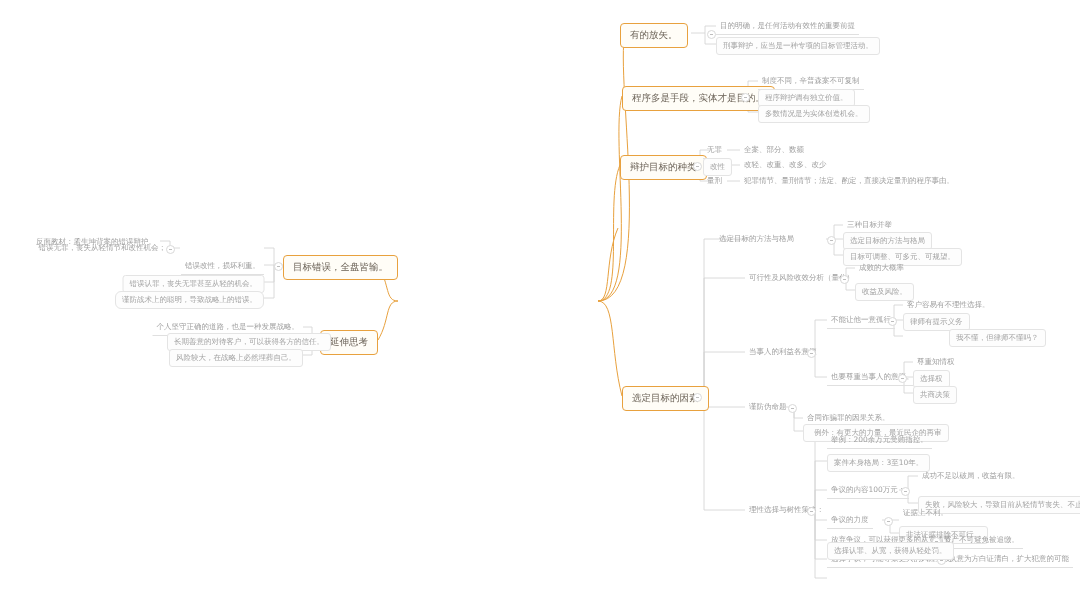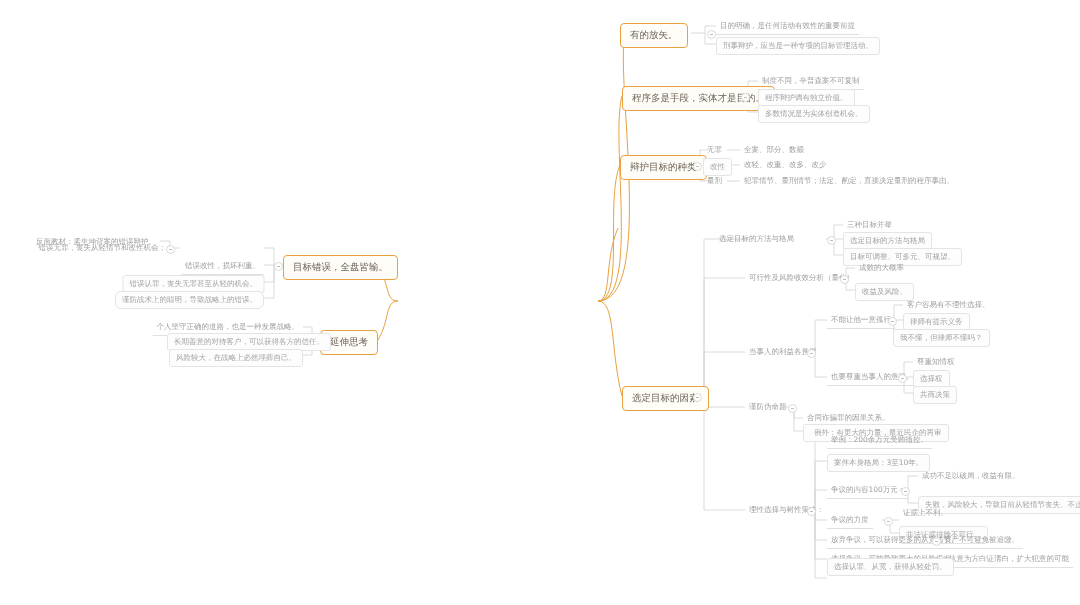--- a/index.html
+++ b/index.html
@@ -224,7 +224,7 @@
   <div class="collapse" style="left:888px;top:317px;"></div>
   <div class="node plain nobord" style="left:903px;top:298px;">客户容易有不理性选择。</div>
   <div class="node lvl3" style="left:903px;top:313px;">律师有提示义务</div>
-  <div class="node lvl3" style="left:893px;top:329px;">我不懂，但律师不懂吗？</div>
+  <div class="node lvl3" style="left:949px;top:329px;">我不懂，但律师不懂吗？</div>
 
   <div class="node plain" style="left:827px;top:370px;">也要尊重当事人的意愿。</div>
   <div class="collapse" style="left:898px;top:374px;"></div>

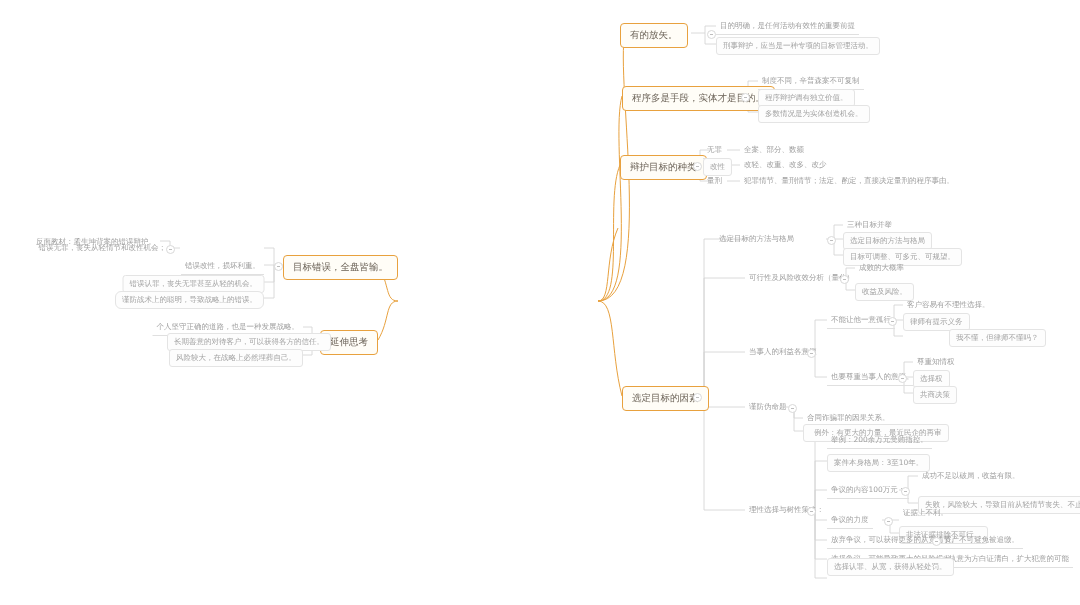--- a/index.html
+++ b/index.html
@@ -261,7 +261,7 @@
   <div class="collapse" style="left:937px;top:556px;"></div>
   <div class="node plain" style="left:945px;top:552px;">执意为方白证清白，扩大犯意的可能</div>
 
-  <div class="node lvl3" style="left:827px;top:542px;margin-top:16px;">选择认罪、从宽，获得从轻处罚。</div>
+  <div class="node lvl3" style="left:827px;top:542px;">选择认罪、从宽，获得从轻处罚。</div>
 
 </div>
 

